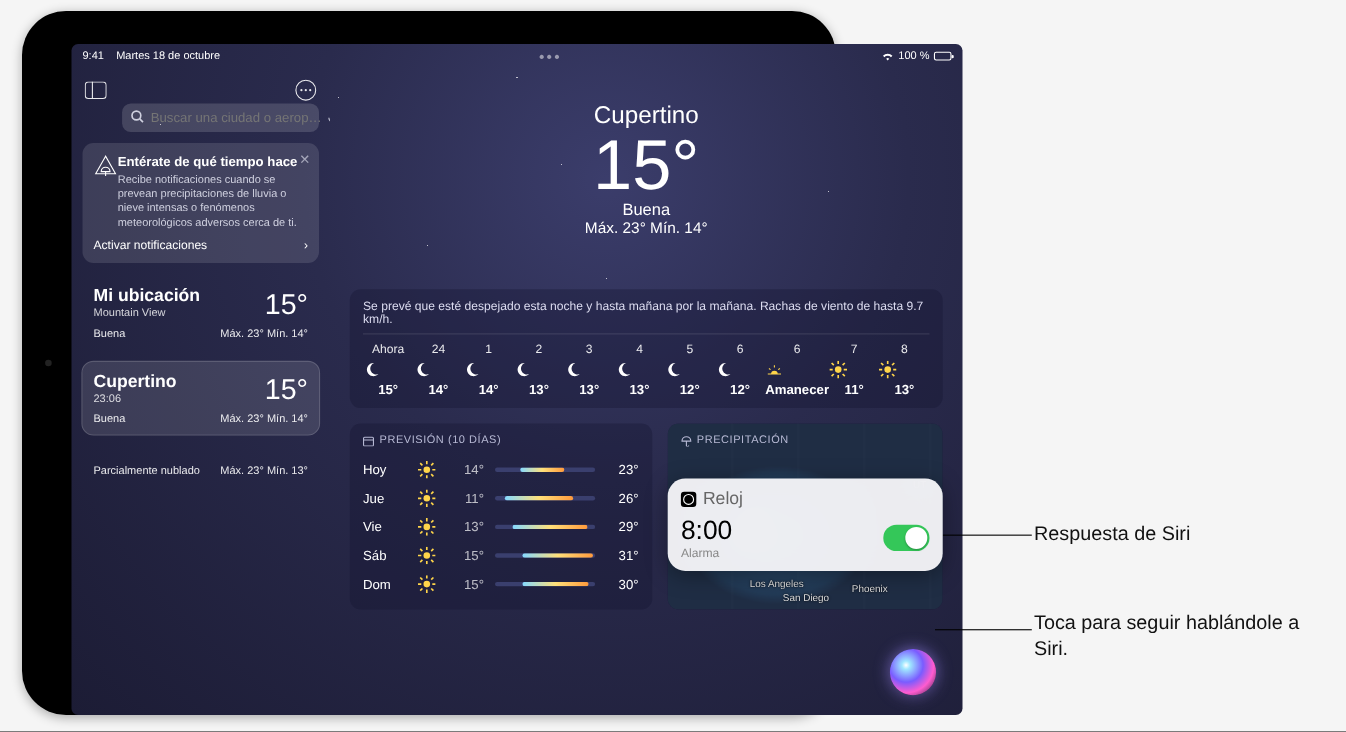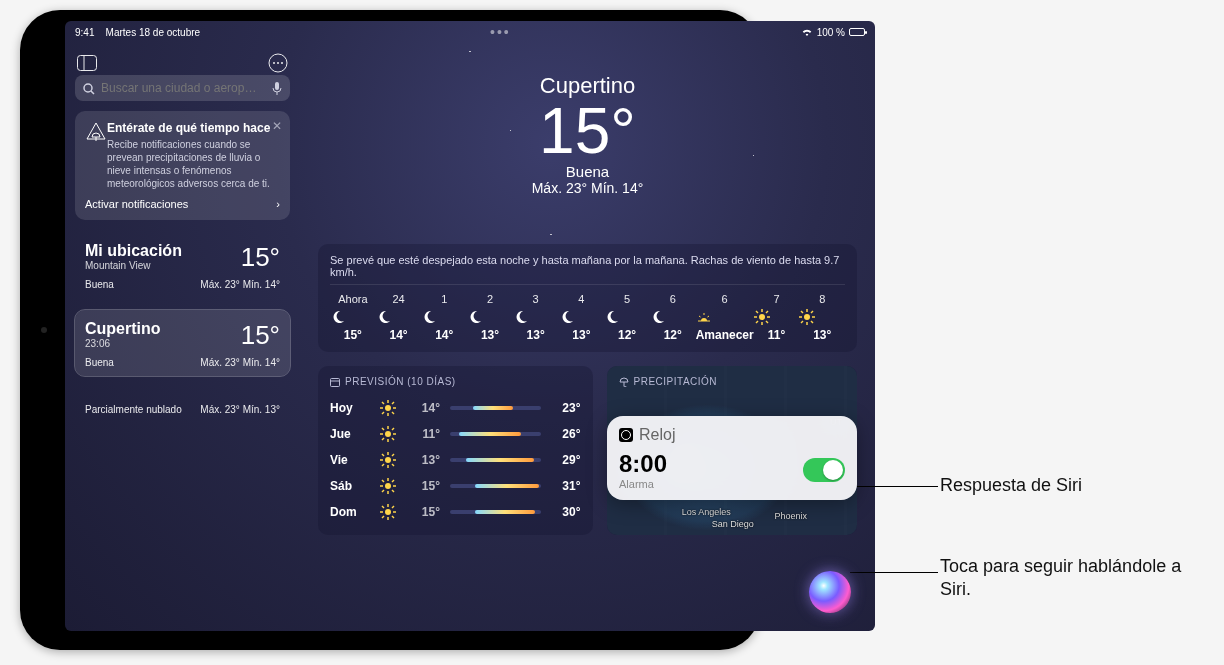--- a/index.html
+++ b/index.html
@@ -8,7 +8,7 @@
   .ipad {
     position: absolute; left: 20px; top: 10px;
     width: 740px; height: 640px;
-    background: #000; border-radius: 40px; padding: 11px 45px;
+    background: #000; border-radius: 40px; padding: 30px 45px;
     box-shadow: 0 2px 10px rgba(0,0,0,0.3);
   }
   .home-button {

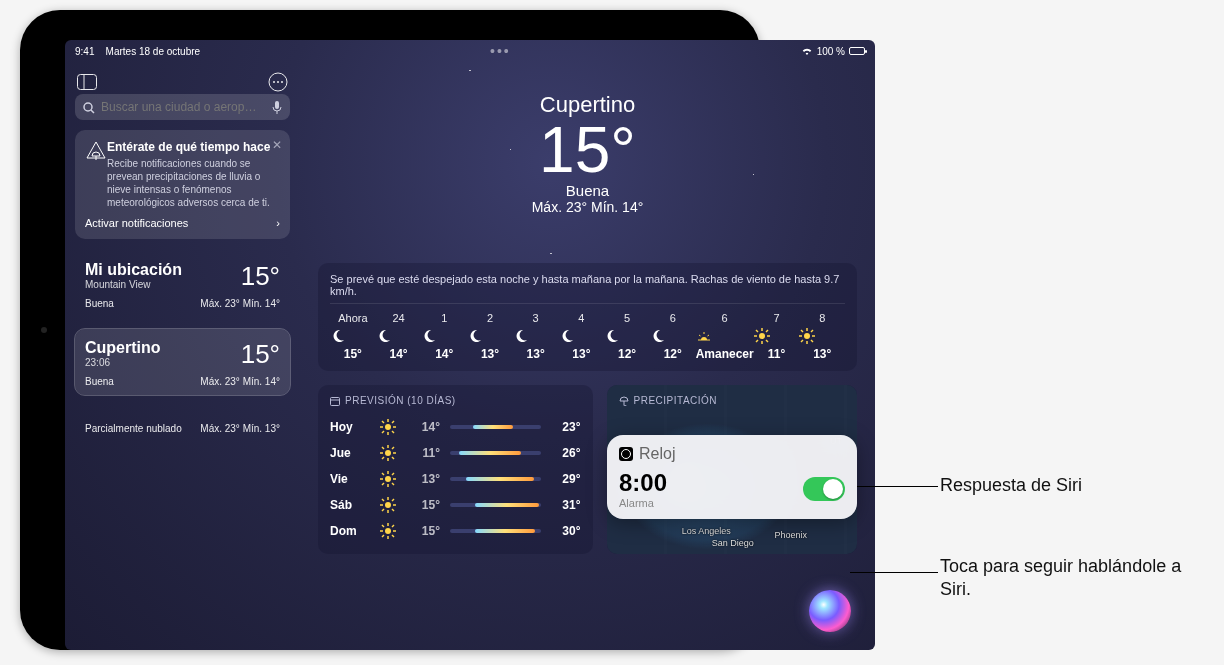--- a/index.html
+++ b/index.html
@@ -59,7 +59,7 @@
   .sidebar h1 { font-size:26px; font-weight:700; margin:4px 0 8px; }
   .search {
     background: rgba(255,255,255,0.15); border-radius:8px; padding:6px 8px;
-    display:flex; align-items:flex-end; gap:6px; font-size:12px; color:#cfd0df;
+    display:flex; align-items:flex-start; gap:6px; font-size:12px; color:#cfd0df;margin-left:36px;
   }
   .search input { background:none; border:none; color:#cfd0df; flex:1; font-size:12px; outline:none;}
   .notice {

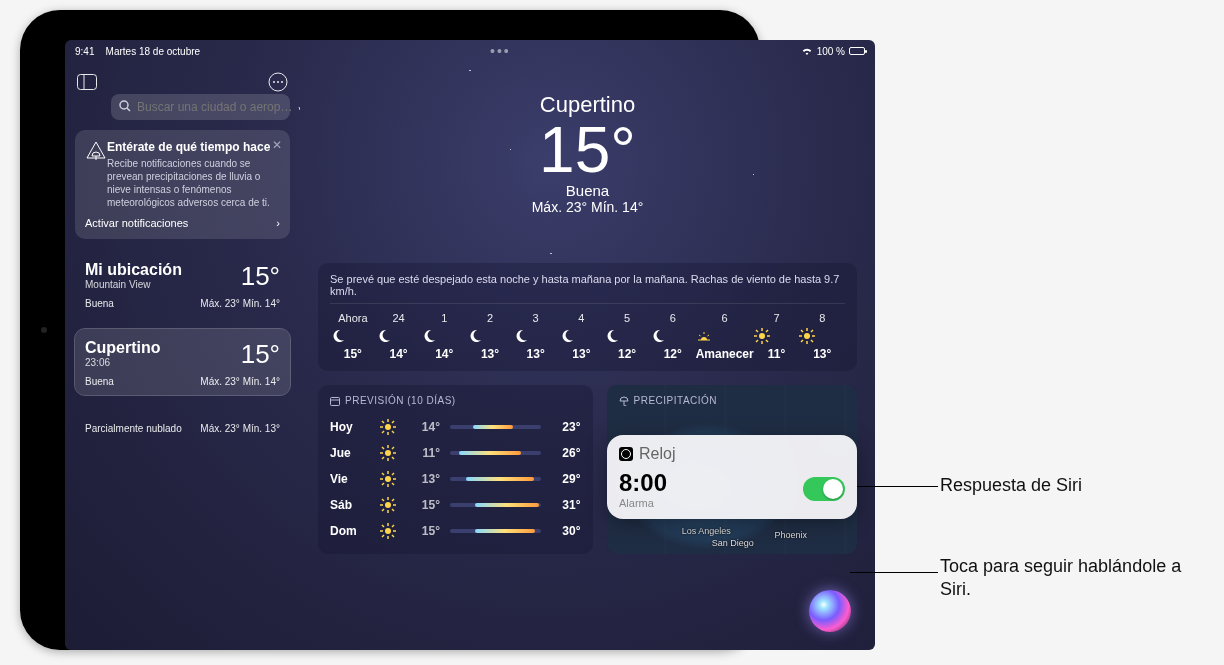--- a/index.html
+++ b/index.html
@@ -101,7 +101,7 @@
   .panels{ display:flex; gap:14px; margin-top:14px; }
   .panel{ flex:1; background: rgba(20,20,50,0.35); border-radius:10px; padding:10px 12px; min-height:160px; position:relative; overflow:hidden;}
   .panel .phead{ font-size:10px; letter-spacing:0.5px; color:#b7b9d4; text-transform:uppercase; display:flex; align-items:center; gap:5px; margin-bottom:8px;}
-  .daily-row{ display:flex; align-items:center; gap:10px; font-size:12px; padding:5px 0;font-weight:bold;}
+  .daily-row{ display:flex; align-items:center; gap:10px; font-size:12px; padding:5px 0;}
   .daily-row .d{ width:40px;}
   .daily-row .di{ width:20px; text-align:center;}
   .daily-row .lo{ width:30px; text-align:right; opacity:0.7;}

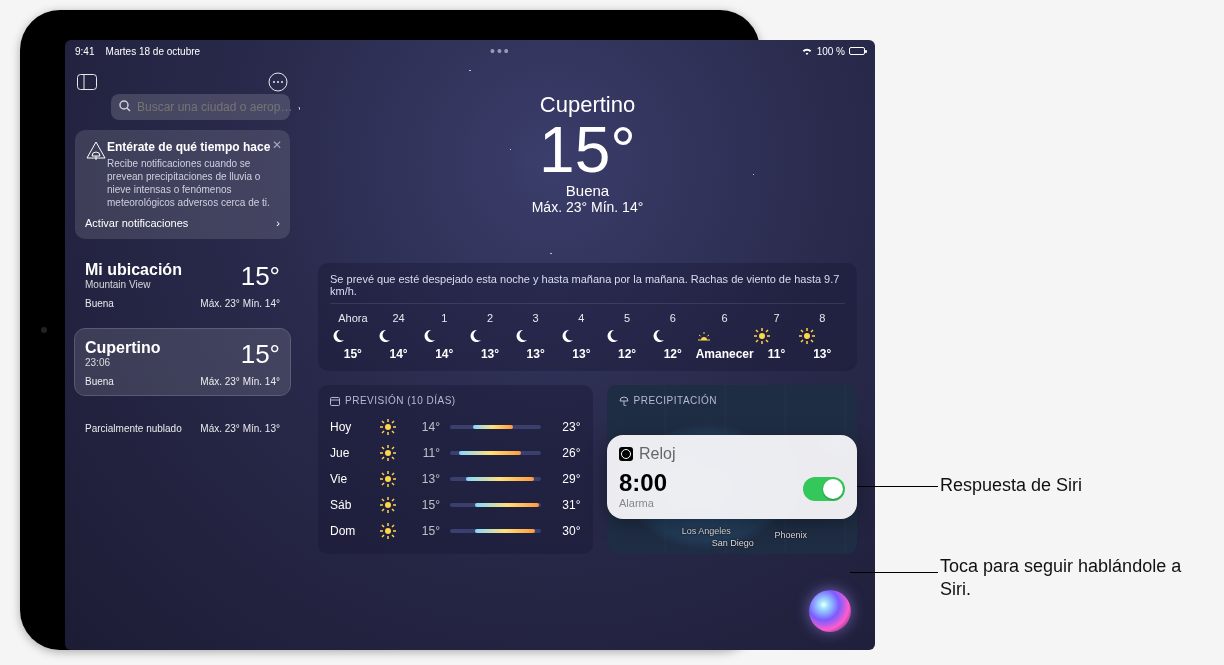--- a/index.html
+++ b/index.html
@@ -132,7 +132,7 @@
   .siri-card .sh .appicon{ width:14px;height:14px;background:#000;border-radius:3px;display:flex;align-items:center;justify-content:center;}
   .siri-card .sh .appicon::before{content:"";width:8px;height:8px;border:1px solid #fff;border-radius:50%;}
   .siri-card .srow{ display:flex; justify-content:space-between; align-items:center;}
-  .siri-card .time{ font-size:24px; font-weight:700;}
+  .siri-card .time{ font-size:24px; font-weight:400;}
   .siri-card .sub2{ font-size:11px; color:#888;}
   .toggle{ width:42px; height:24px; background:#34c759; border-radius:12px; position:relative;}
   .toggle::after{ content:""; position:absolute; right:2px; top:2px; width:20px; height:20px; background:#fff; border-radius:50%; box-shadow:0 1px 2px rgba(0,0,0,0.3);}

